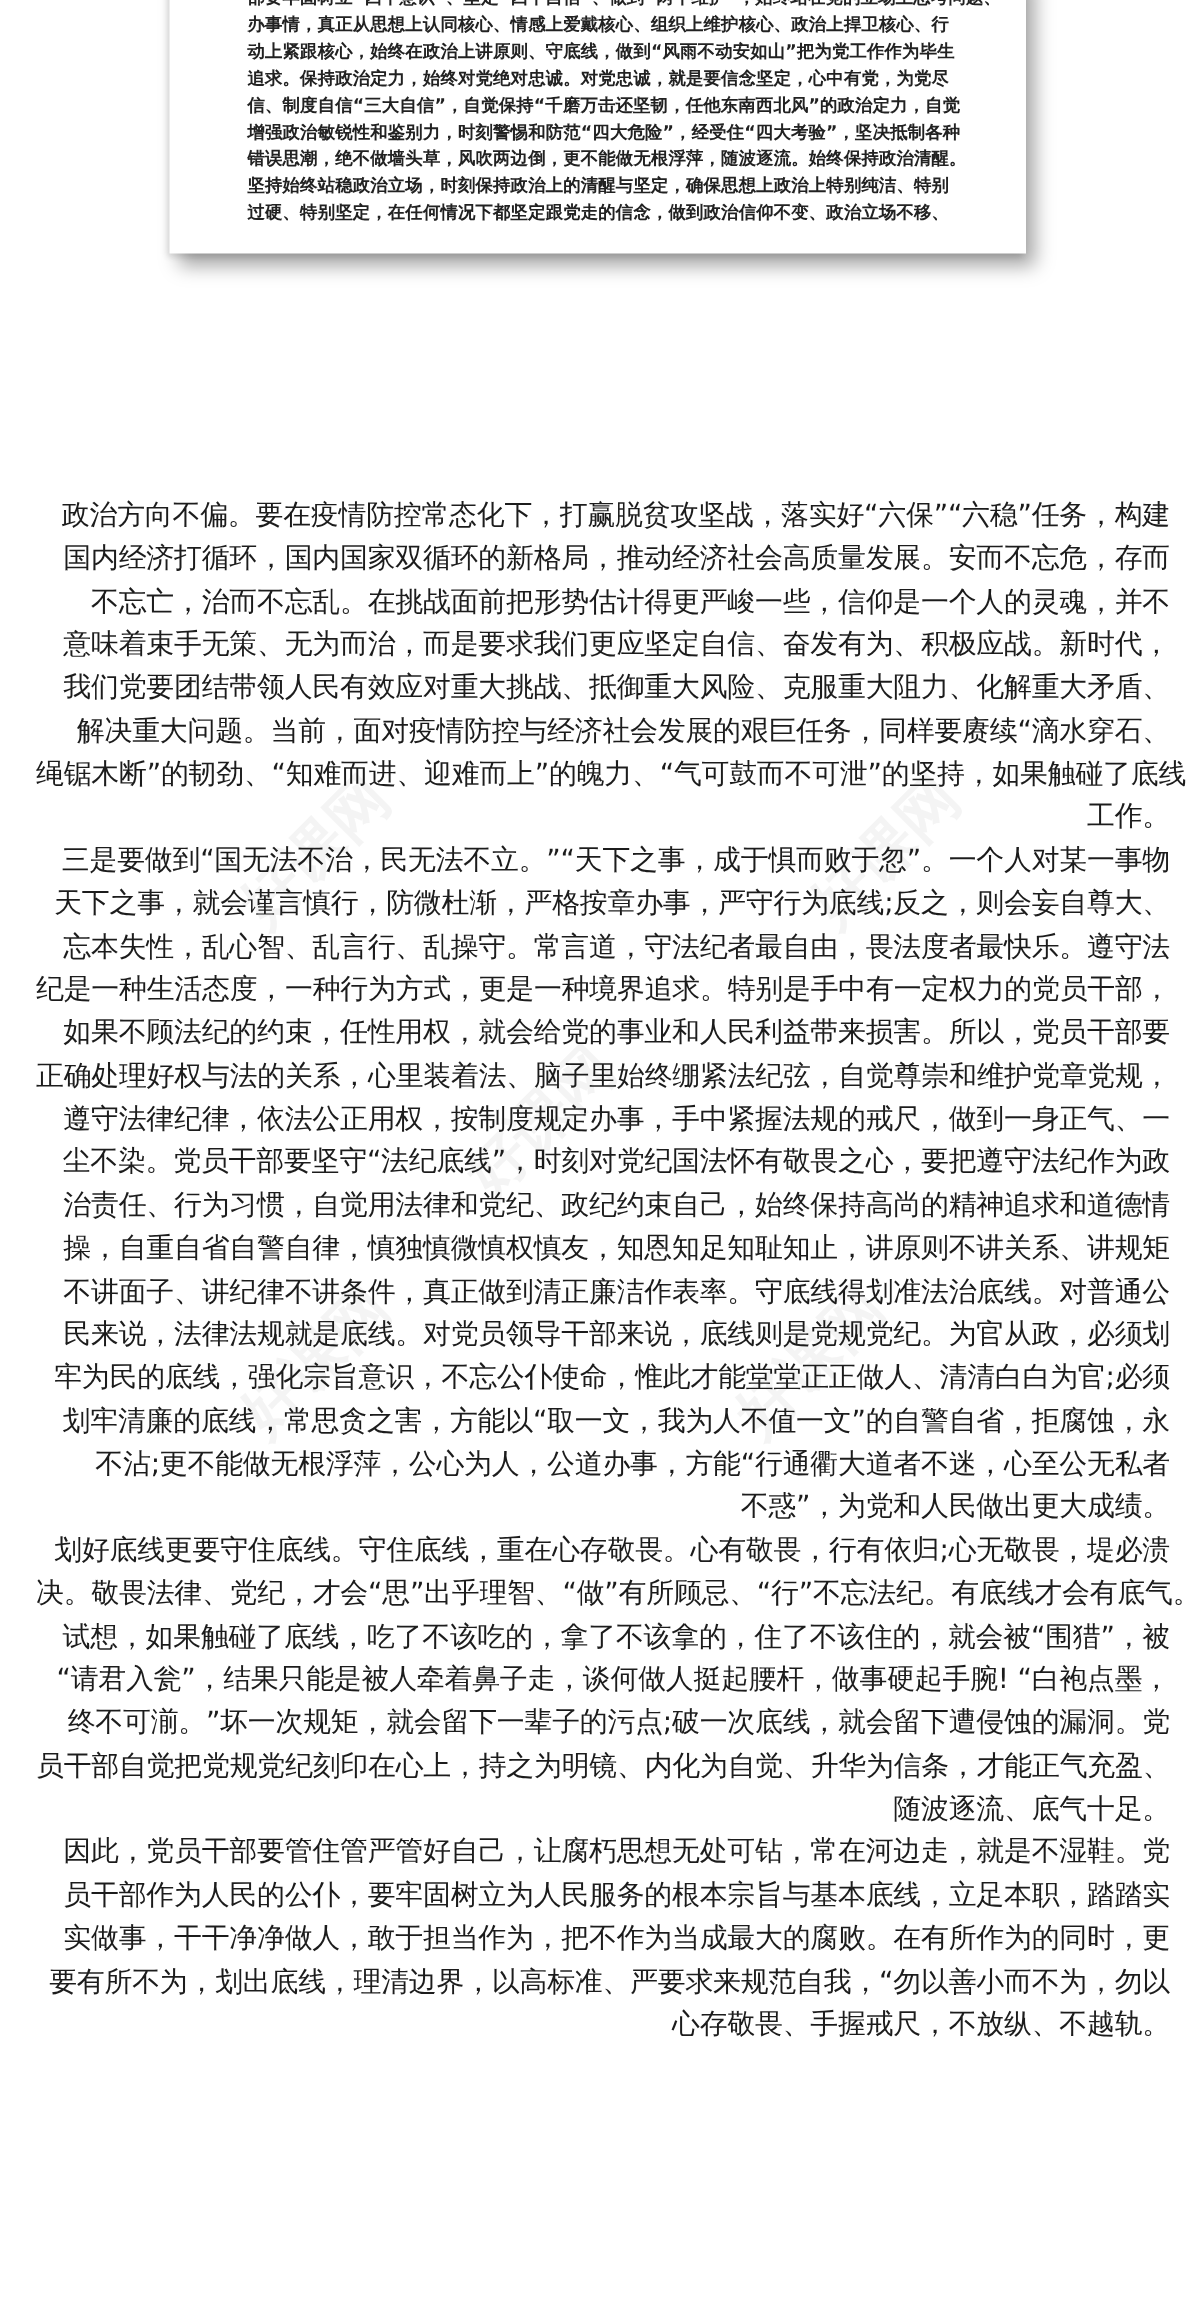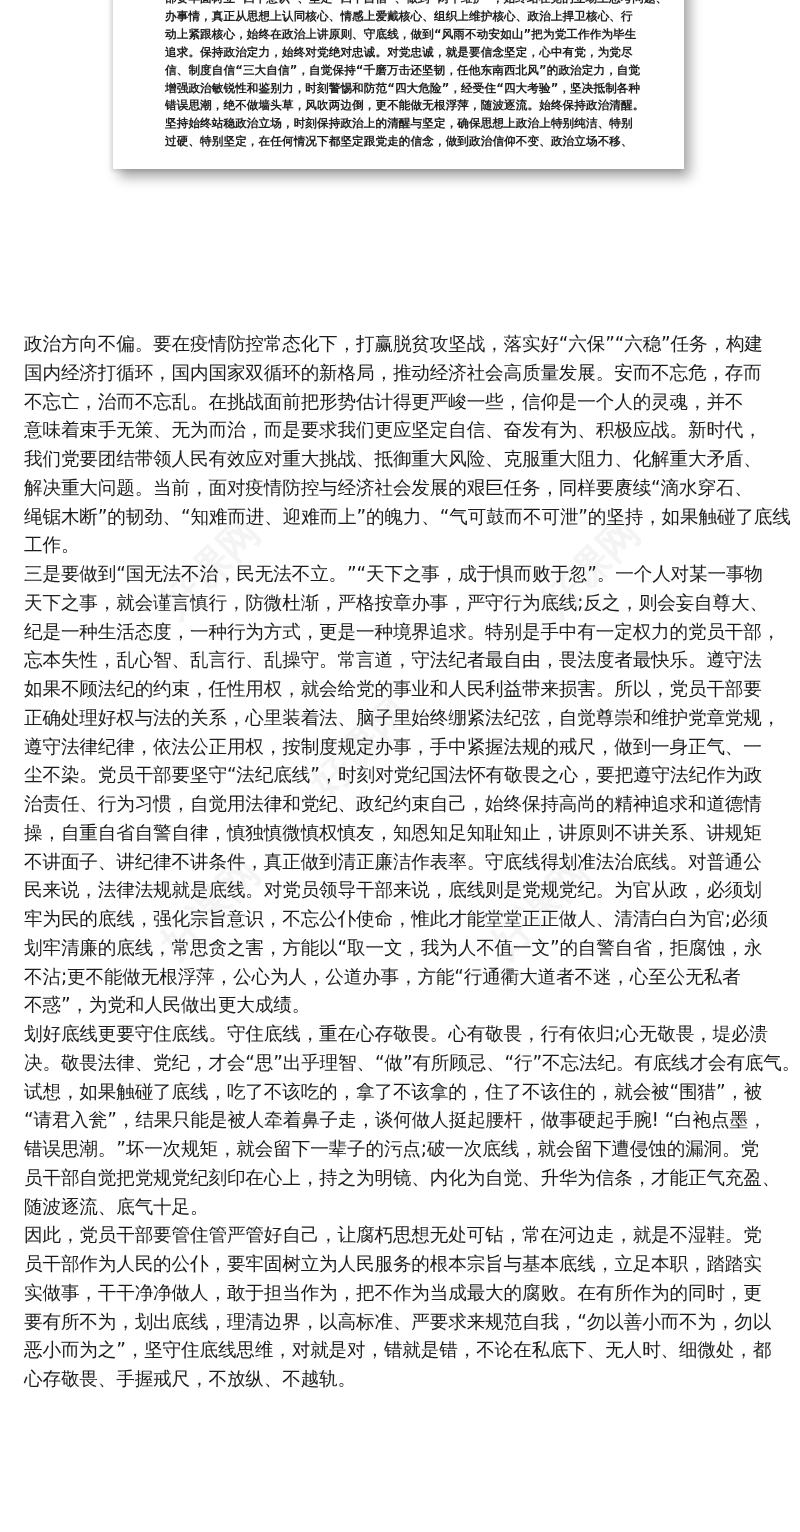--- a/index.html
+++ b/index.html
@@ -19,7 +19,7 @@
   .preview-text .pline { display:block; white-space:nowrap;font-weight:bold; }
   .article {
     position:absolute; left:24px; top:330px; width:756px;
-    font-size:18.6px; line-height:28.75px; color:#1c1c1c;
+    font-size:18.6px; line-height:28.75px; color:#1c1c1c;text-align:right;
   }
   .article .aline { display:block; white-space:nowrap; letter-spacing:-0.15px; }
   .watermark {

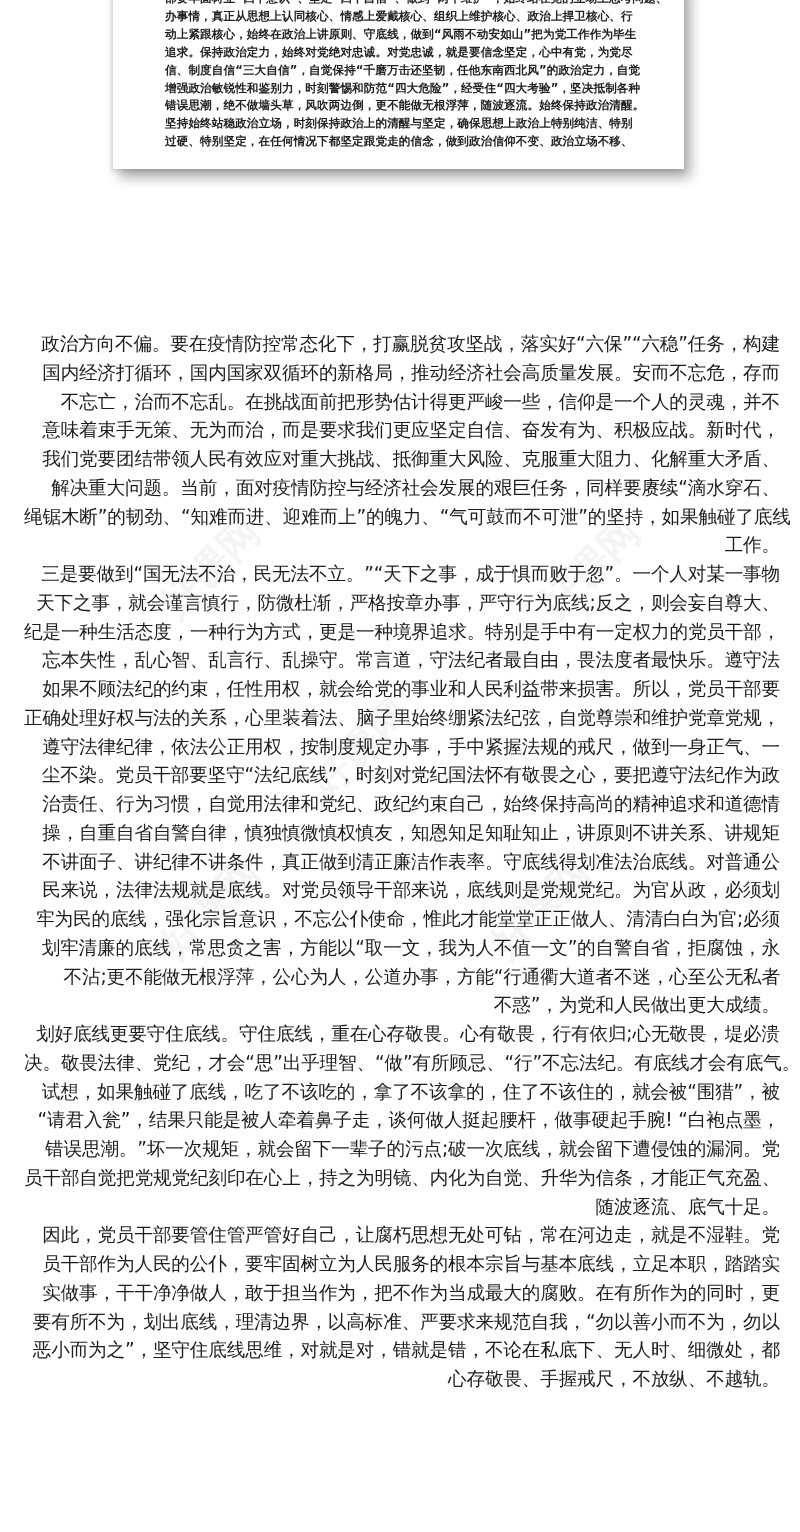--- a/index.html
+++ b/index.html
@@ -62,8 +62,8 @@
   <span class="aline">工作。</span>
   <span class="aline">三是要做到“国无法不治，民无法不立。”“天下之事，成于惧而败于忽”。一个人对某一事物</span>
   <span class="aline">天下之事，就会谨言慎行，防微杜渐，严格按章办事，严守行为底线;反之，则会妄自尊大、</span>
+  <span class="aline">忘本失性，乱心智、乱言行、乱操守。常言道，守法纪者最自由，畏法度者最快乐。遵守法</span>
   <span class="aline">纪是一种生活态度，一种行为方式，更是一种境界追求。特别是手中有一定权力的党员干部，</span>
-  <span class="aline">忘本失性，乱心智、乱言行、乱操守。常言道，守法纪者最自由，畏法度者最快乐。遵守法</span>
   <span class="aline">如果不顾法纪的约束，任性用权，就会给党的事业和人民利益带来损害。所以，党员干部要</span>
   <span class="aline">正确处理好权与法的关系，心里装着法、脑子里始终绷紧法纪弦，自觉尊崇和维护党章党规，</span>
   <span class="aline">遵守法律纪律，依法公正用权，按制度规定办事，手中紧握法规的戒尺，做到一身正气、一</span>

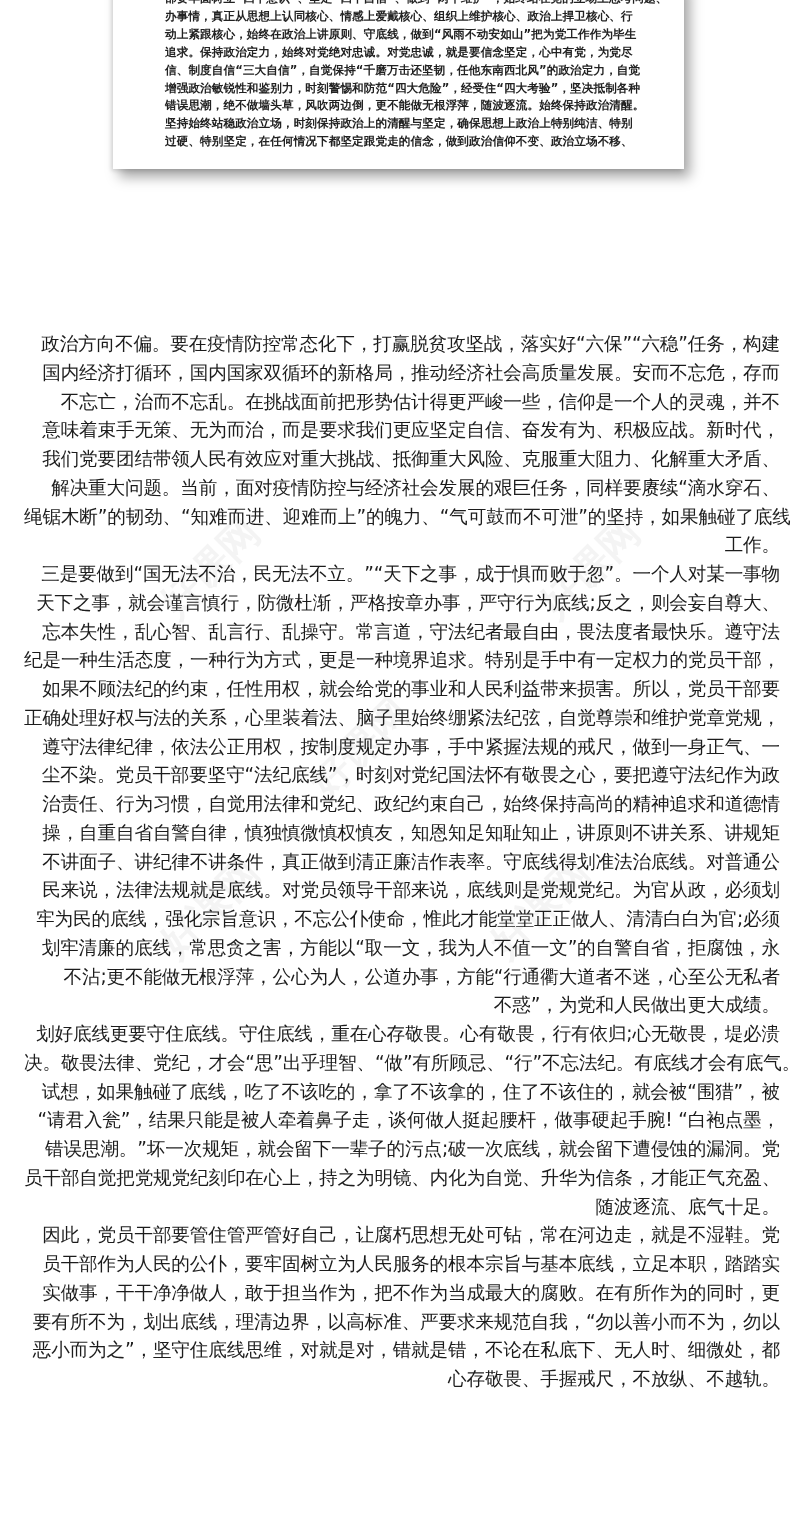--- a/index.html
+++ b/index.html
@@ -80,7 +80,7 @@
   <span class="aline">决。敬畏法律、党纪，才会“思”出乎理智、“做”有所顾忌、“行”不忘法纪。有底线才会有底气。</span>
   <span class="aline">试想，如果触碰了底线，吃了不该吃的，拿了不该拿的，住了不该住的，就会被“围猎”，被</span>
   <span class="aline">“请君入瓮”，结果只能是被人牵着鼻子走，谈何做人挺起腰杆，做事硬起手腕! “白袍点墨，</span>
-  <span class="aline">错误思潮。”坏一次规矩，就会留下一辈子的污点;破一次底线，就会留下遭侵蚀的漏洞。党</span>
+  <span class="aline">终不可湔。”坏一次规矩，就会留下一辈子的污点;破一次底线，就会留下遭侵蚀的漏洞。党</span>
   <span class="aline">员干部自觉把党规党纪刻印在心上，持之为明镜、内化为自觉、升华为信条，才能正气充盈、</span>
   <span class="aline">随波逐流、底气十足。</span>
   <span class="aline">因此，党员干部要管住管严管好自己，让腐朽思想无处可钻，常在河边走，就是不湿鞋。党</span>

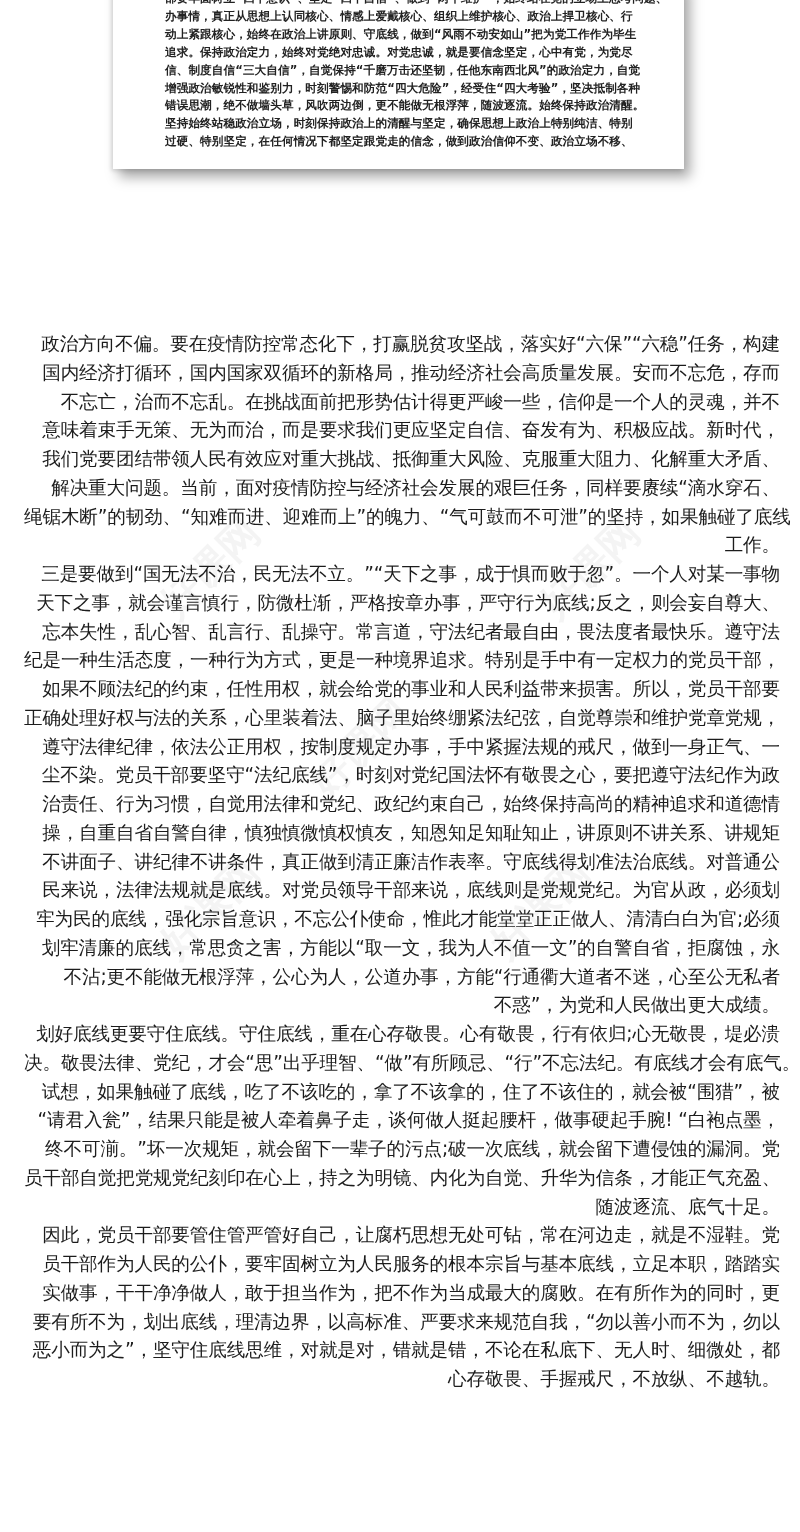--- a/index.html
+++ b/index.html
@@ -87,7 +87,6 @@
   <span class="aline">员干部作为人民的公仆，要牢固树立为人民服务的根本宗旨与基本底线，立足本职，踏踏实</span>
   <span class="aline">实做事，干干净净做人，敢于担当作为，把不作为当成最大的腐败。在有所作为的同时，更</span>
   <span class="aline">要有所不为，划出底线，理清边界，以高标准、严要求来规范自我，“勿以善小而不为，勿以</span>
-  <span class="aline">恶小而为之”，坚守住底线思维，对就是对，错就是错，不论在私底下、无人时、细微处，都</span>
   <span class="aline">心存敬畏、手握戒尺，不放纵、不越轨。</span>
 </div>
 

